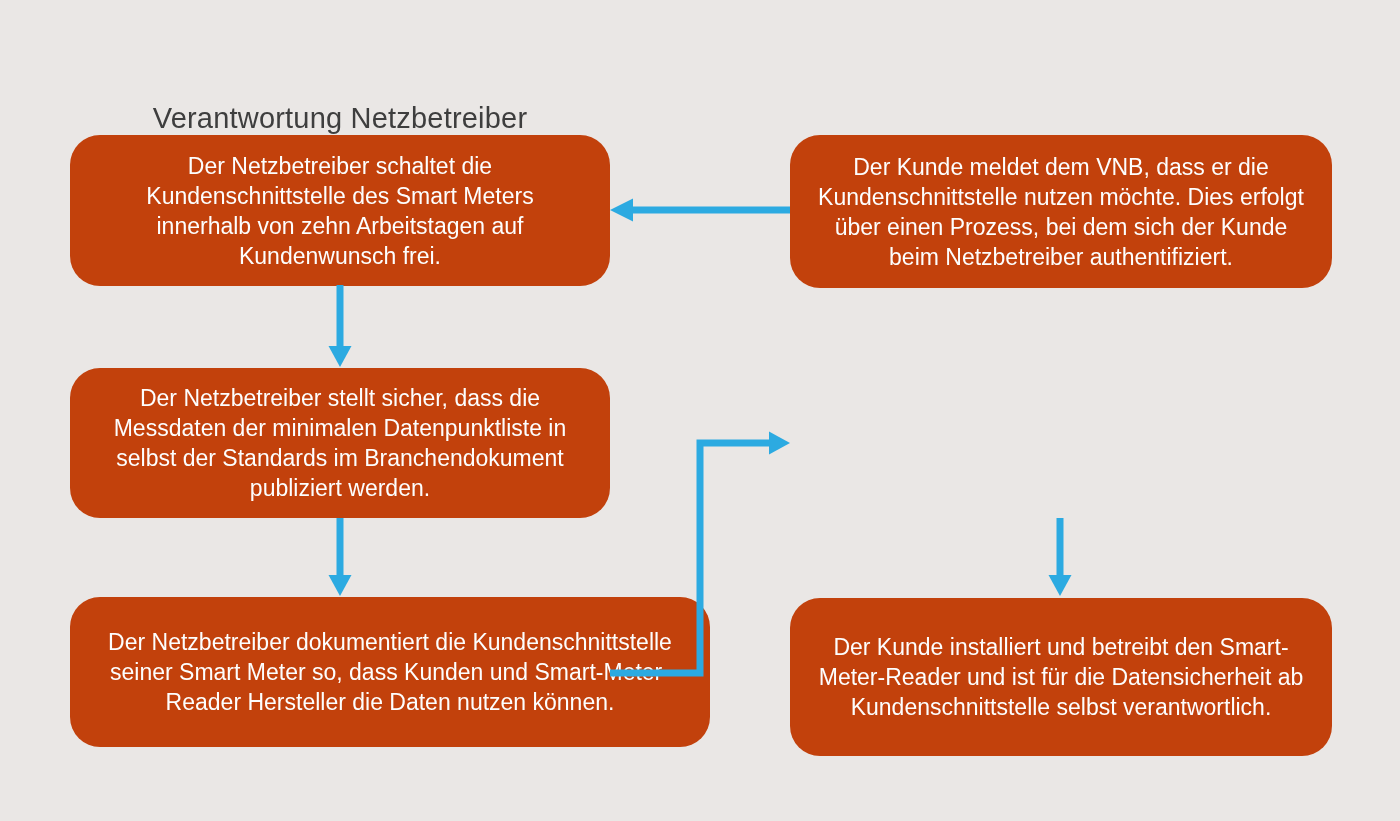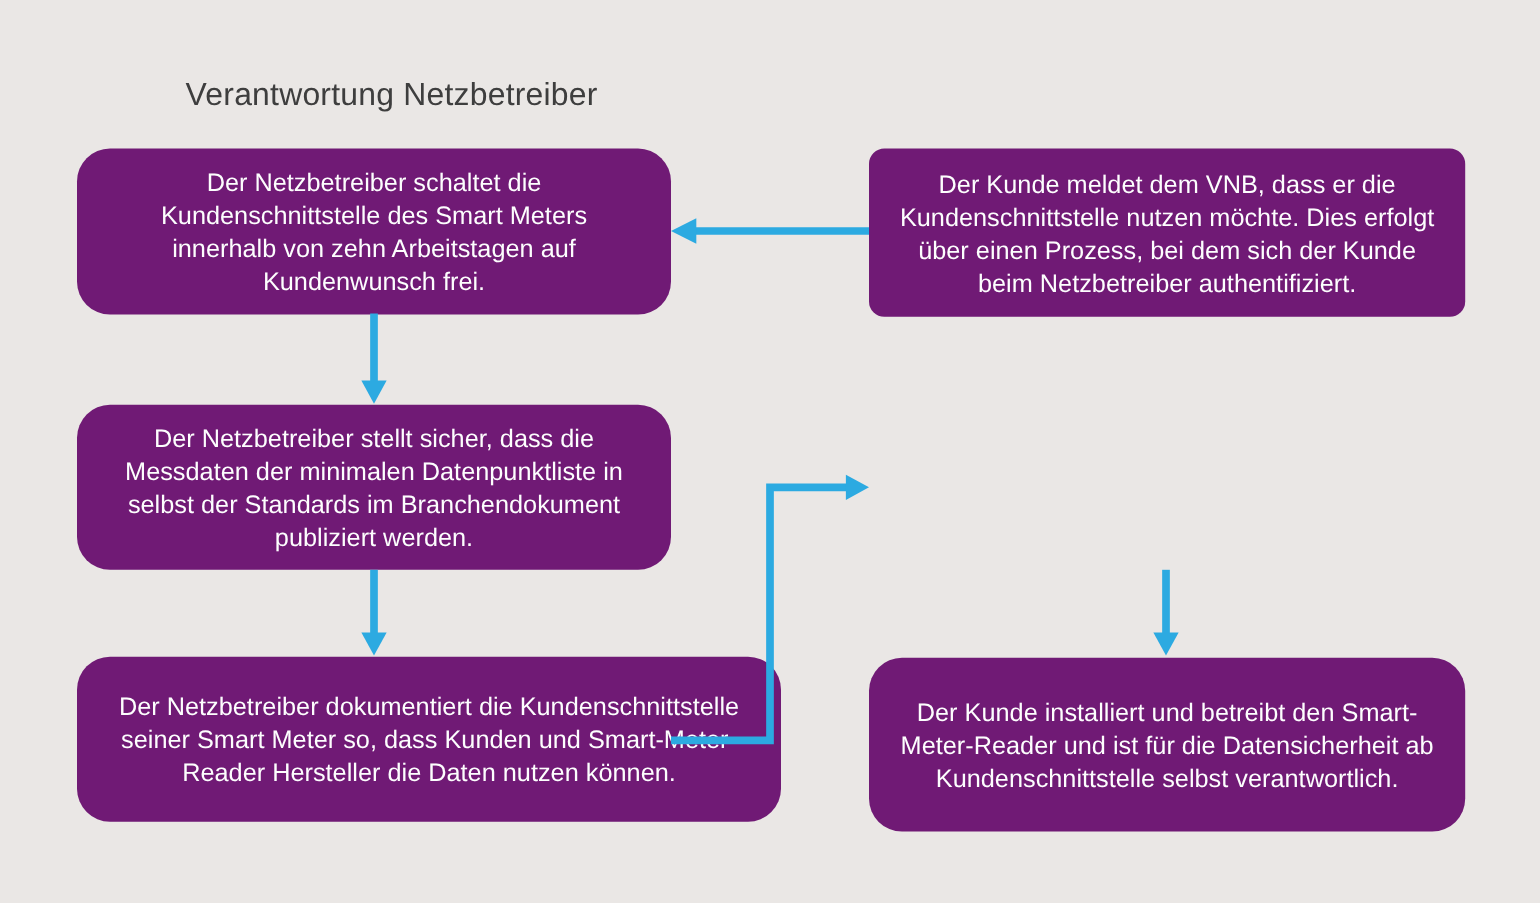--- a/index.html
+++ b/index.html
@@ -26,7 +26,7 @@
     color: #3e3e3e;
     letter-spacing: 0.2px;
   }
-  .col-header.left  { left: 86px;  width: 540px; }
+  .col-header.left  { left: 70px;  width: 540px; margin-top: 32px; }
   .col-header.right { left: 790px; width: 542px; }
 
   .flow-box {

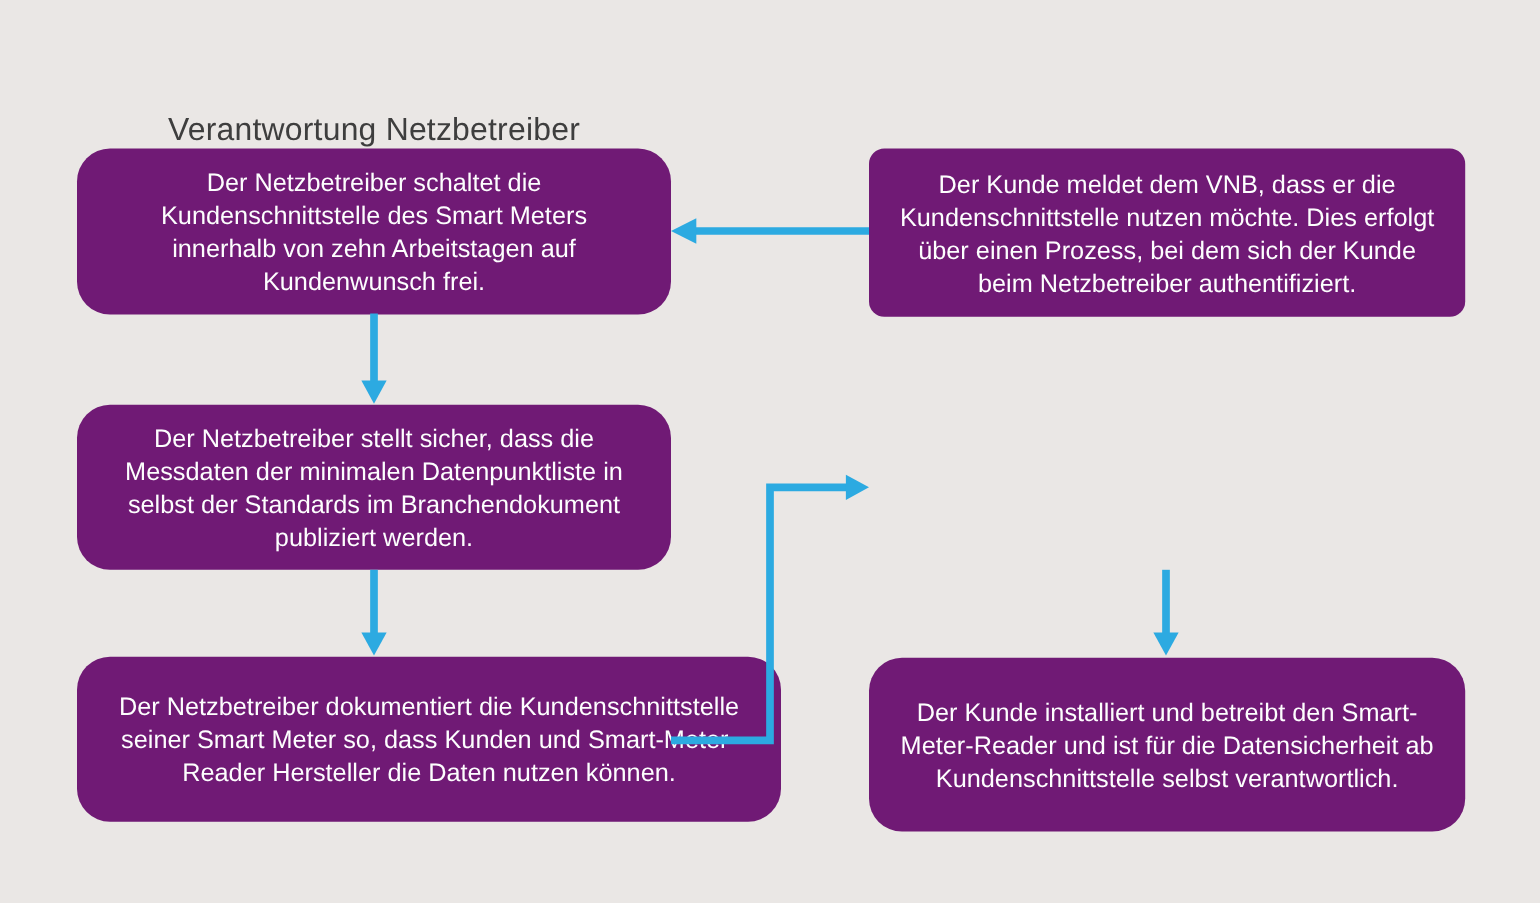--- a/index.html
+++ b/index.html
@@ -31,7 +31,7 @@
 
   .flow-box {
     position: absolute;
-    background: #701a75;
+    background: #c2410c;
     border-radius: 30px;
     color: #fdfefe;
     font-size: 23px;

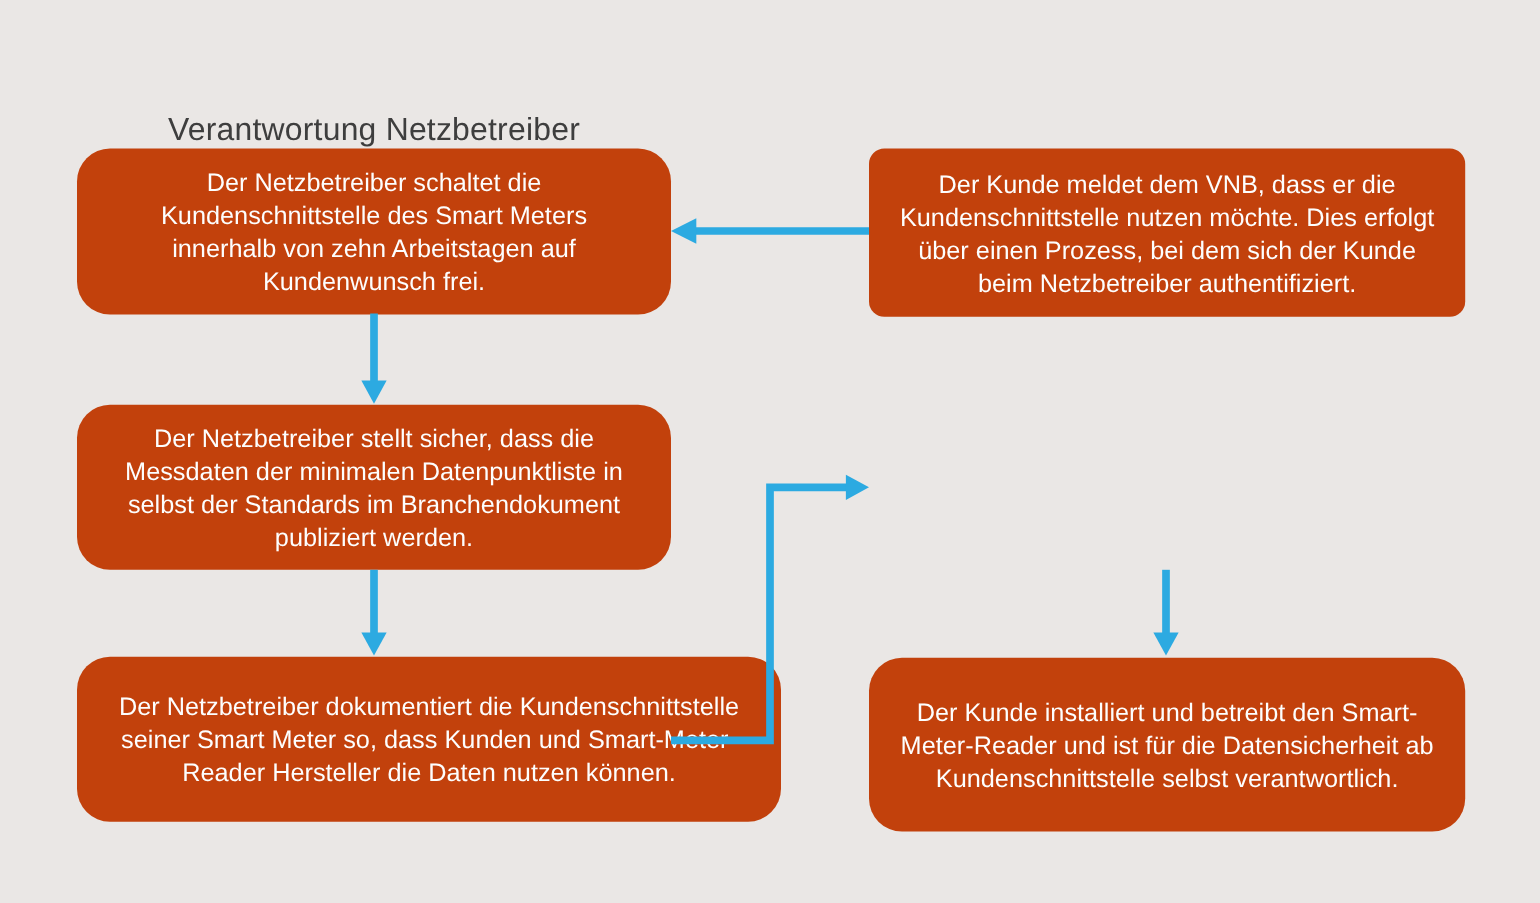--- a/index.html
+++ b/index.html
@@ -48,7 +48,7 @@
   .box-n2 { left: 70px;  top: 368px; width: 540px; height: 150px; }
   .box-n3 { left: 70px;  top: 597px; width: 640px; height: 150px; }
   
-  .box-k1 { left: 790px; top: 135px; width: 542px; height: 153px; border-radius: 14px; }
+  .box-k1 { left: 790px; top: 135px; width: 542px; height: 153px; }
   .box-k2 { left: 790px; top: 363px; width: 542px; height: 155px; }
   .box-k3 { left: 790px; top: 598px; width: 542px; height: 158px; }
 

